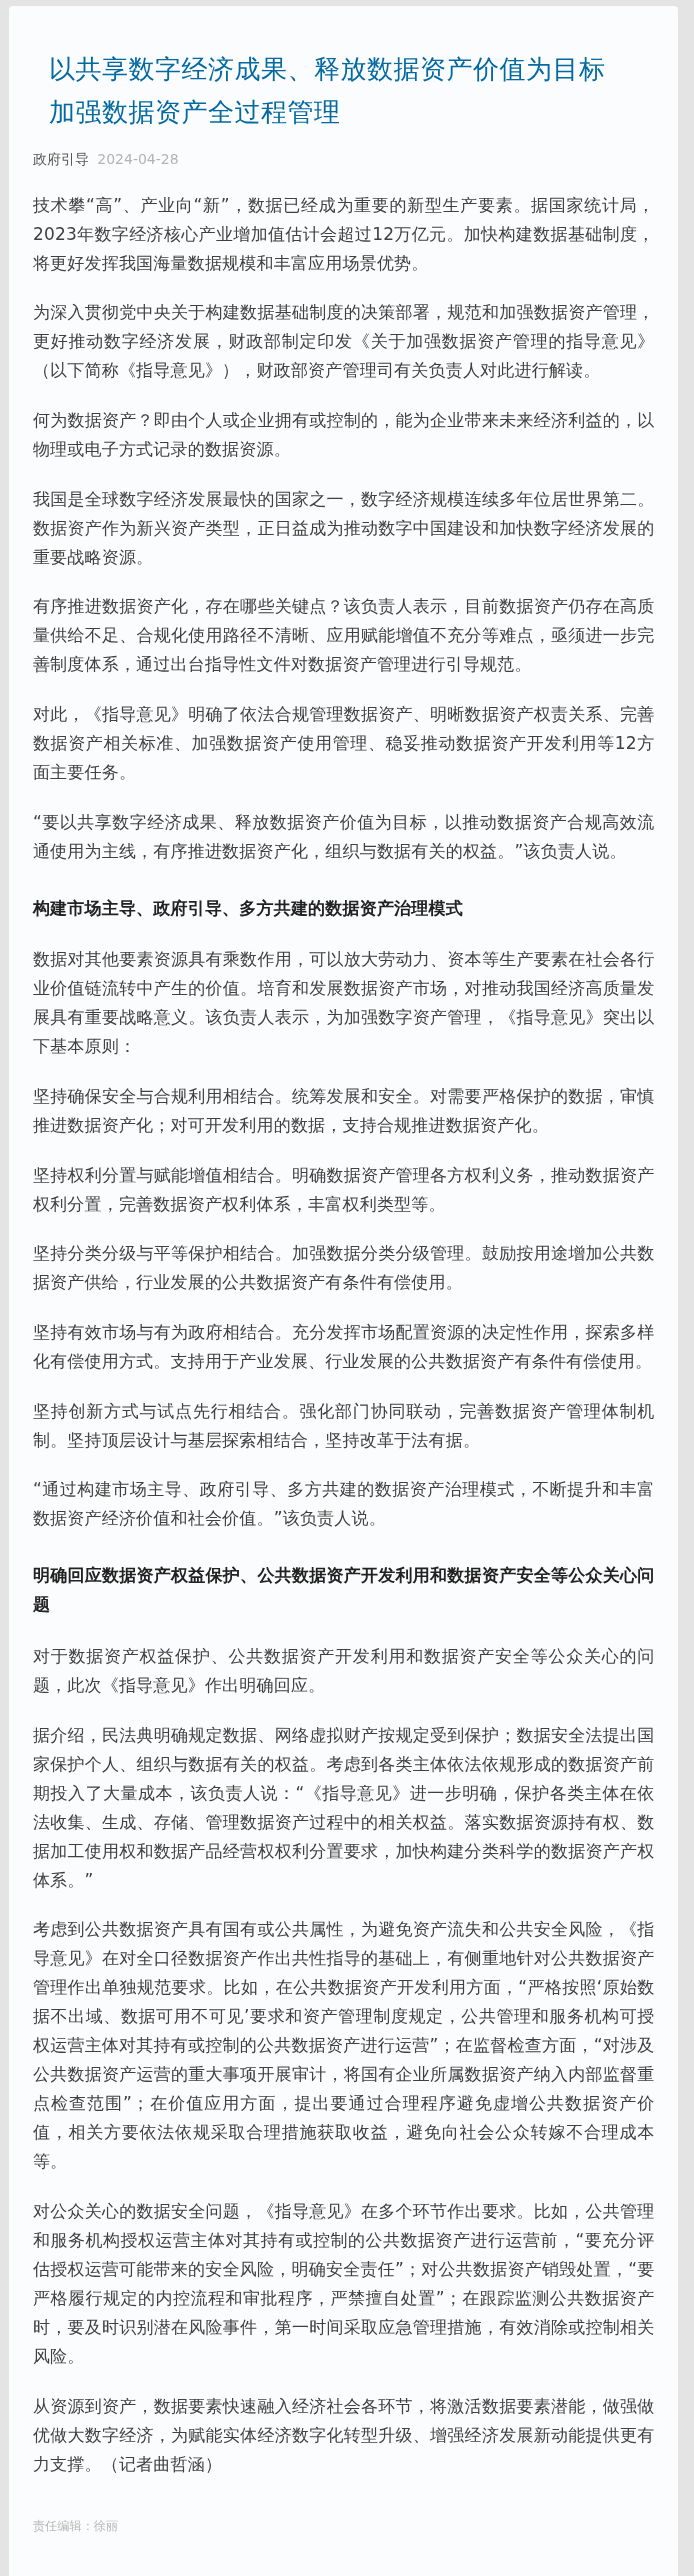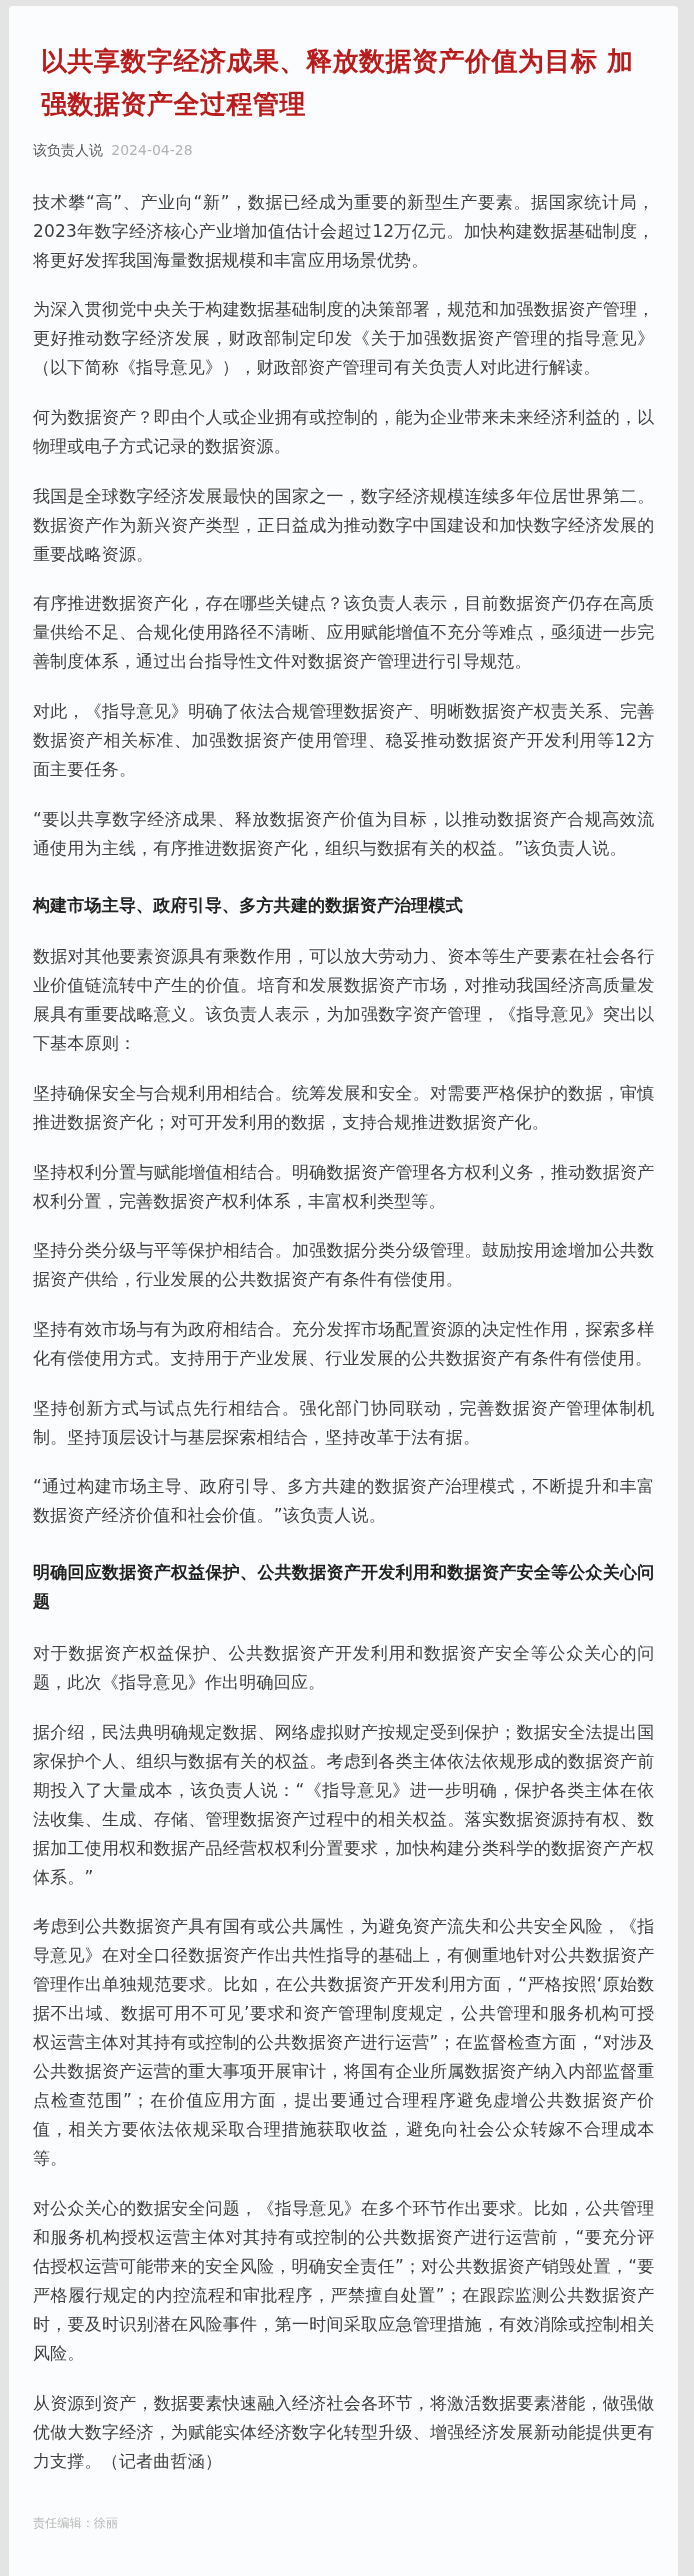--- a/index.html
+++ b/index.html
@@ -21,11 +21,11 @@
     border-radius: 3.8px;
   }
   .article-title {
-    margin: 8px;
+    margin: 16px;
     font-size: 26px;
     line-height: 43px;
-    font-weight: 700;
-    color: #b91c1c;
+    font-weight: 400;
+    color: #0369a1;
     letter-spacing: 0.5px;
   }
   .article-meta {

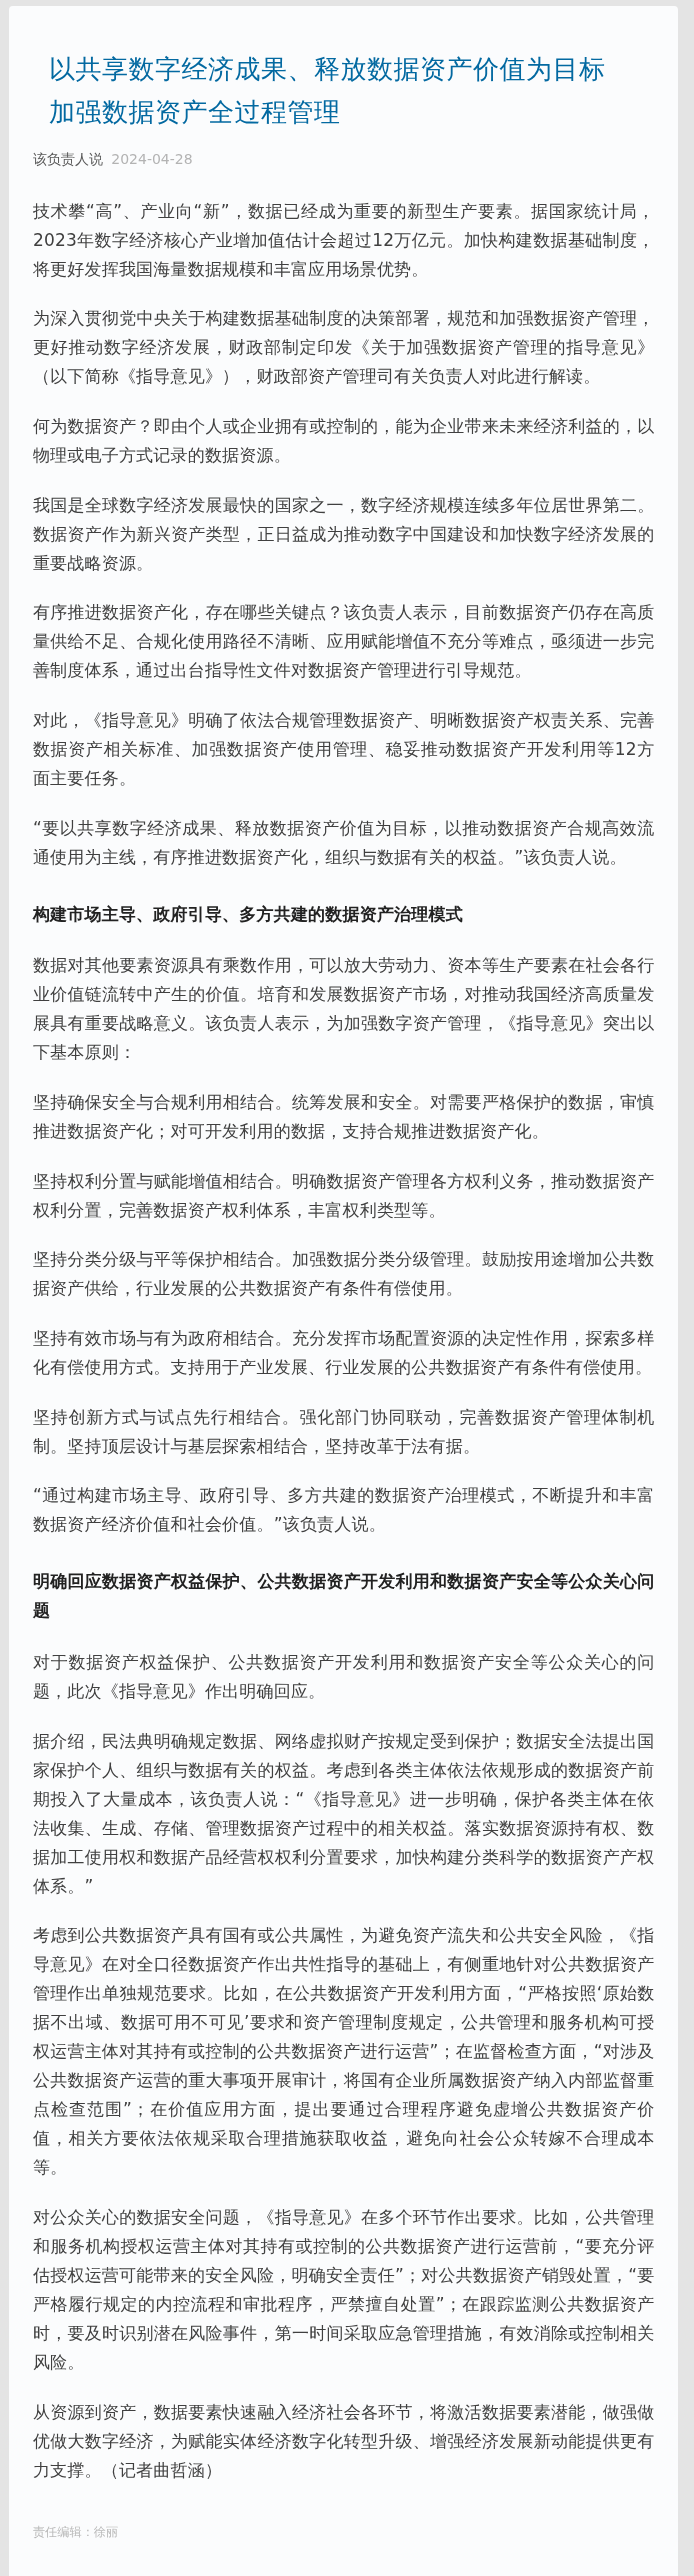--- a/index.html
+++ b/index.html
@@ -74,7 +74,7 @@
 <div class="article-card">
   <h1 class="article-title">以共享数字经济成果、释放数据资产价值为目标 加强数据资产全过程管理</h1>
   <div class="article-meta">
-    <span class="article-source">该负责人说</span><span class="article-date">2024-04-28</span>
+    <span class="article-source">政府引导</span><span class="article-date">2024-04-28</span>
   </div>
   <div class="article-body">
       <p>技术攀“高”、产业向“新”，数据已经成为重要的新型生产要素。据国家统计局，2023年数字经济核心产业增加值估计会超过12万亿元。加快构建数据基础制度，将更好发挥我国海量数据规模和丰富应用场景优势。</p>

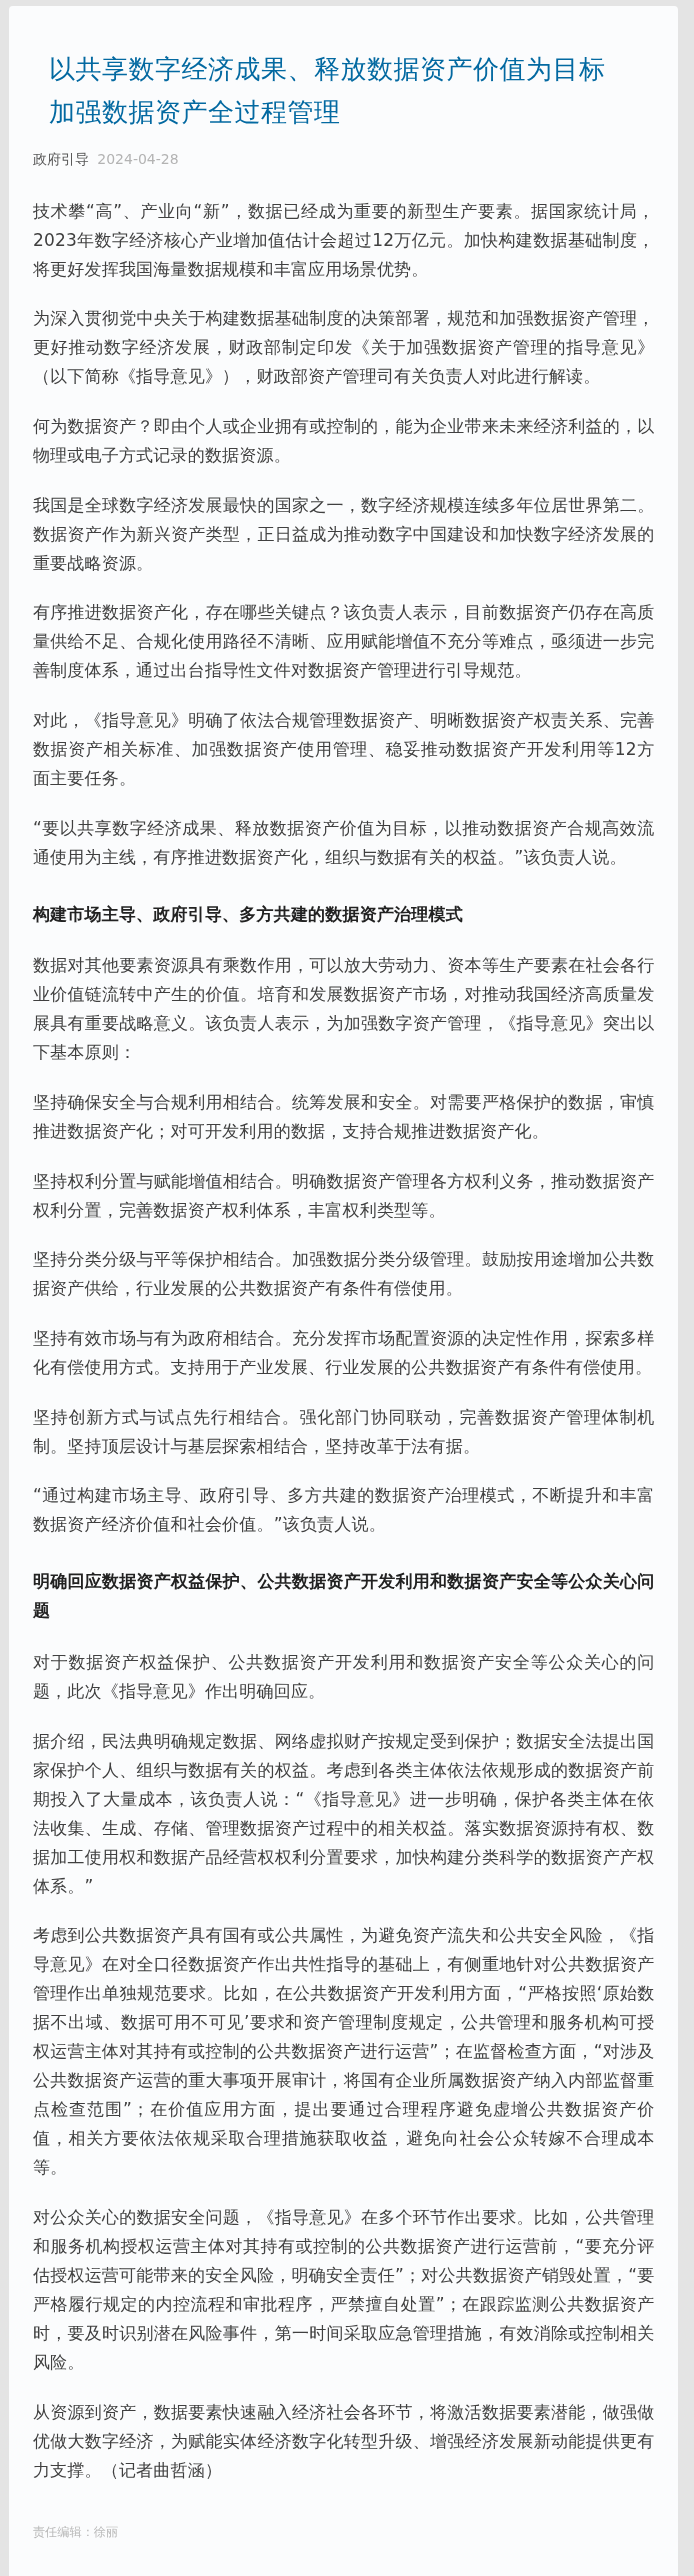--- a/index.html
+++ b/index.html
@@ -41,7 +41,7 @@
     margin-left: 8.4px;
   }
   .article-body {
-    margin-top: 28px;
+    margin-top: 22px;
   }
   .article-body p {
     font-size: 17px;

